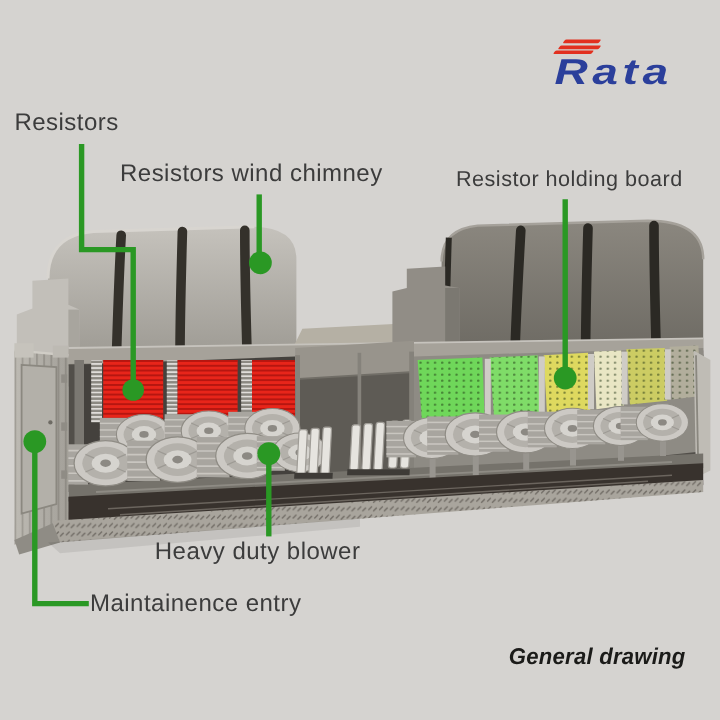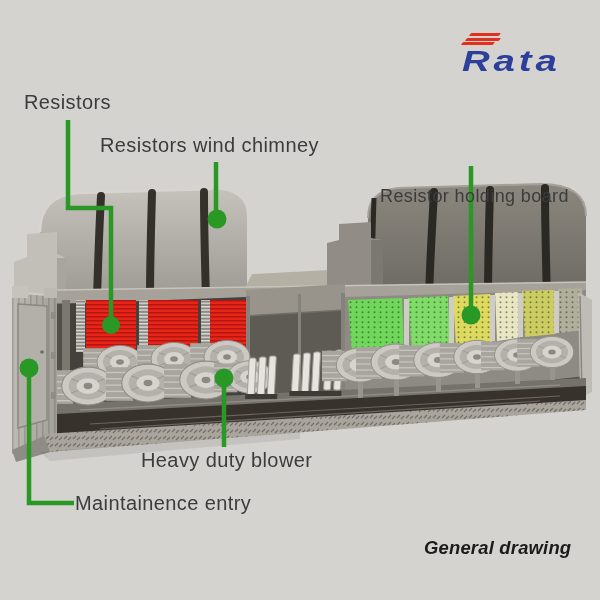--- a/index.html
+++ b/index.html
@@ -19,7 +19,7 @@
     white-space:nowrap;
     line-height:1.1;
   }
-  #lbl-resistors{left:24px;top:91px;}
+  #lbl-resistors{left:12px;top:91px;}
   #lbl-chimney{left:100px;top:134px;}
   #lbl-board{left:380px;top:140px;font-size:18px;margin-top:47px;}
   #lbl-blower{left:141px;top:449px;}

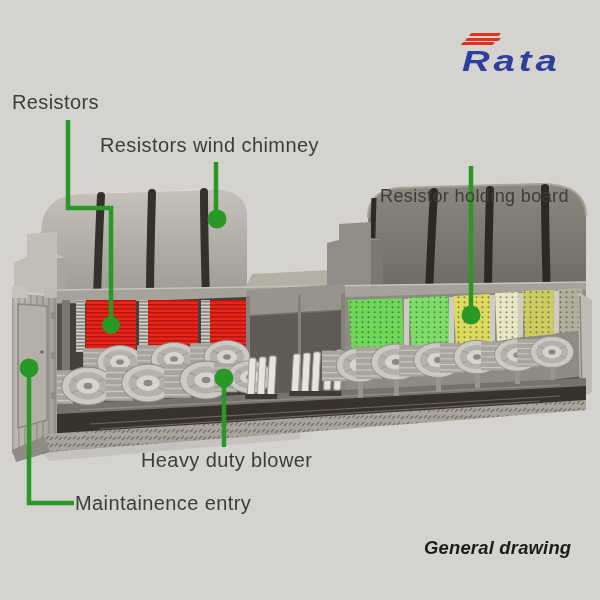--- a/index.html
+++ b/index.html
@@ -21,7 +21,7 @@
   }
   #lbl-resistors{left:12px;top:91px;}
   #lbl-chimney{left:100px;top:134px;}
-  #lbl-board{left:380px;top:140px;font-size:18px;margin-top:47px;}
+  #lbl-board{left:380px;top:140px;font-size:18px;}
   #lbl-blower{left:141px;top:449px;}
   #lbl-maint{left:75px;top:492px;}
   .caption{

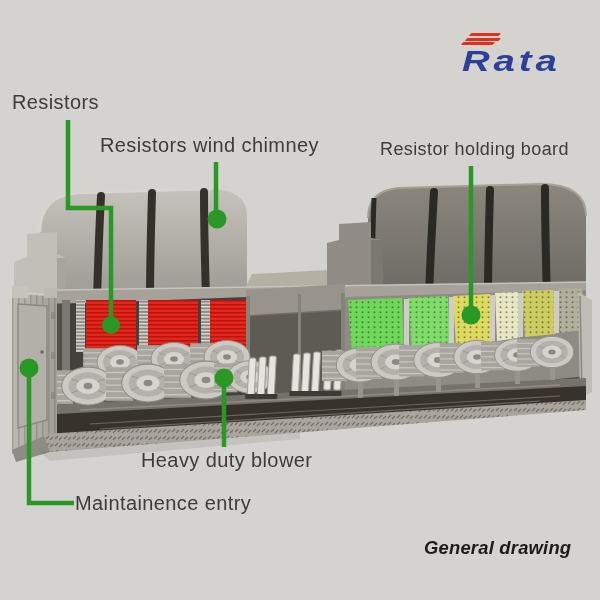--- a/index.html
+++ b/index.html
@@ -22,7 +22,7 @@
   #lbl-resistors{left:12px;top:91px;}
   #lbl-chimney{left:100px;top:134px;}
   #lbl-board{left:380px;top:140px;font-size:18px;}
-  #lbl-blower{left:141px;top:449px;}
+  #lbl-blower{left:129px;top:449px;}
   #lbl-maint{left:75px;top:492px;}
   .caption{
     position:absolute;left:424px;top:537px;

